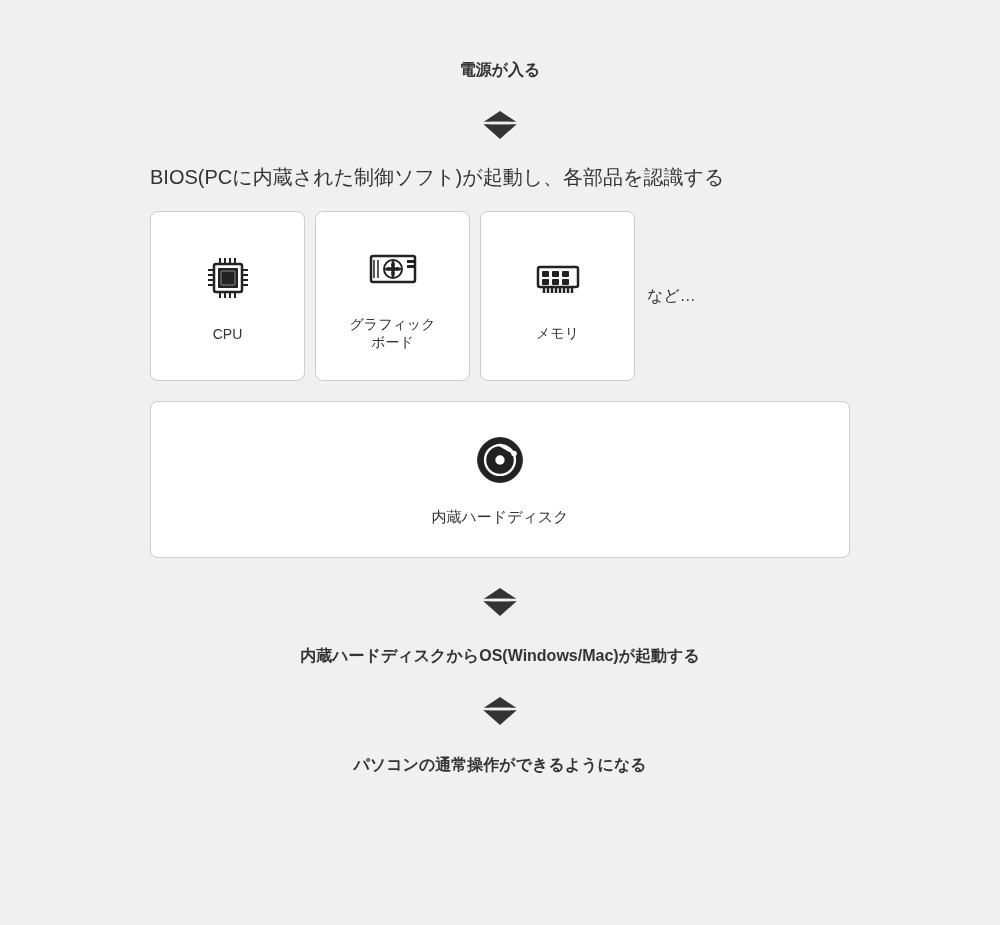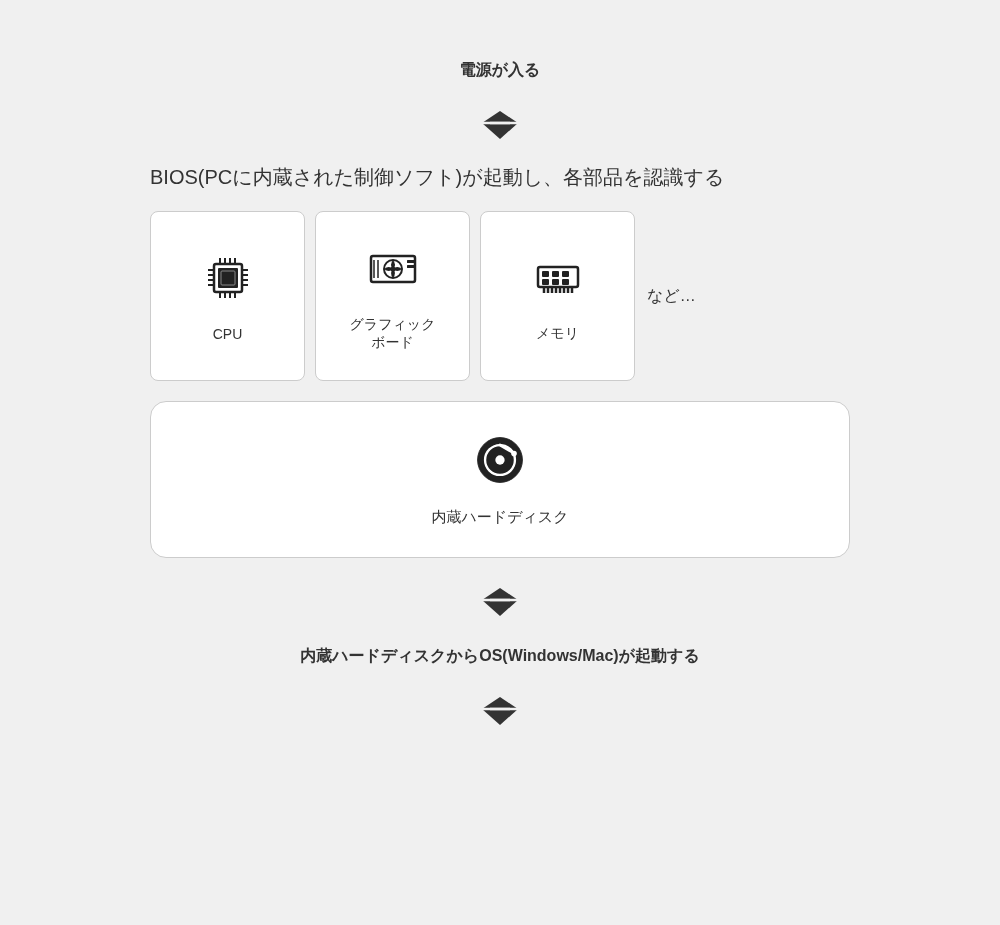--- a/index.html
+++ b/index.html
@@ -97,7 +97,7 @@
       width: 100%;
       background: #fff;
       border: 1.5px solid #ccc;
-      border-radius: 16px;
+      border-radius: 8px;
       display: flex;
       flex-direction: column;
       align-items: center;

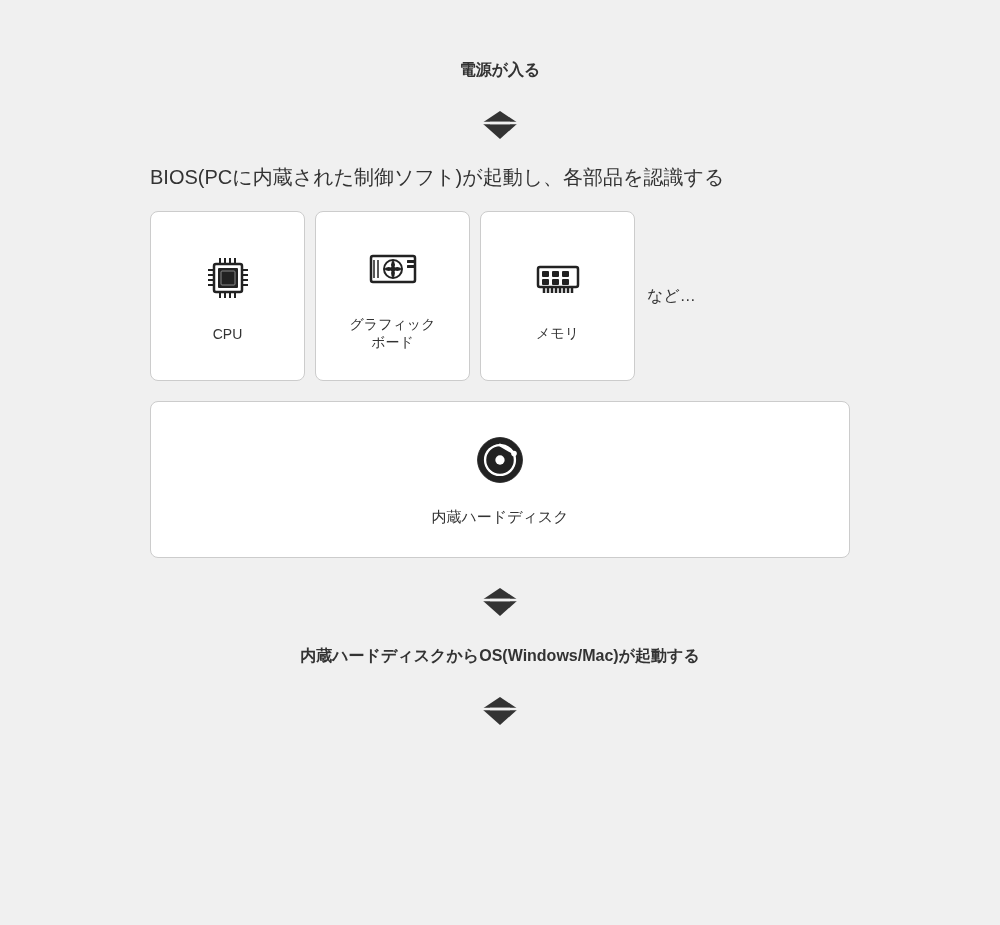--- a/index.html
+++ b/index.html
@@ -263,6 +263,7 @@
     <line x1="10" y1="12" x2="30" y2="12" stroke="#f0f0f0" stroke-width="2.5"></line>
   </svg>
 
+  <div class="step-text" style="margin: 20px 0;">パソコンの通常操作ができるようになる</div>
 
 </div>
 

